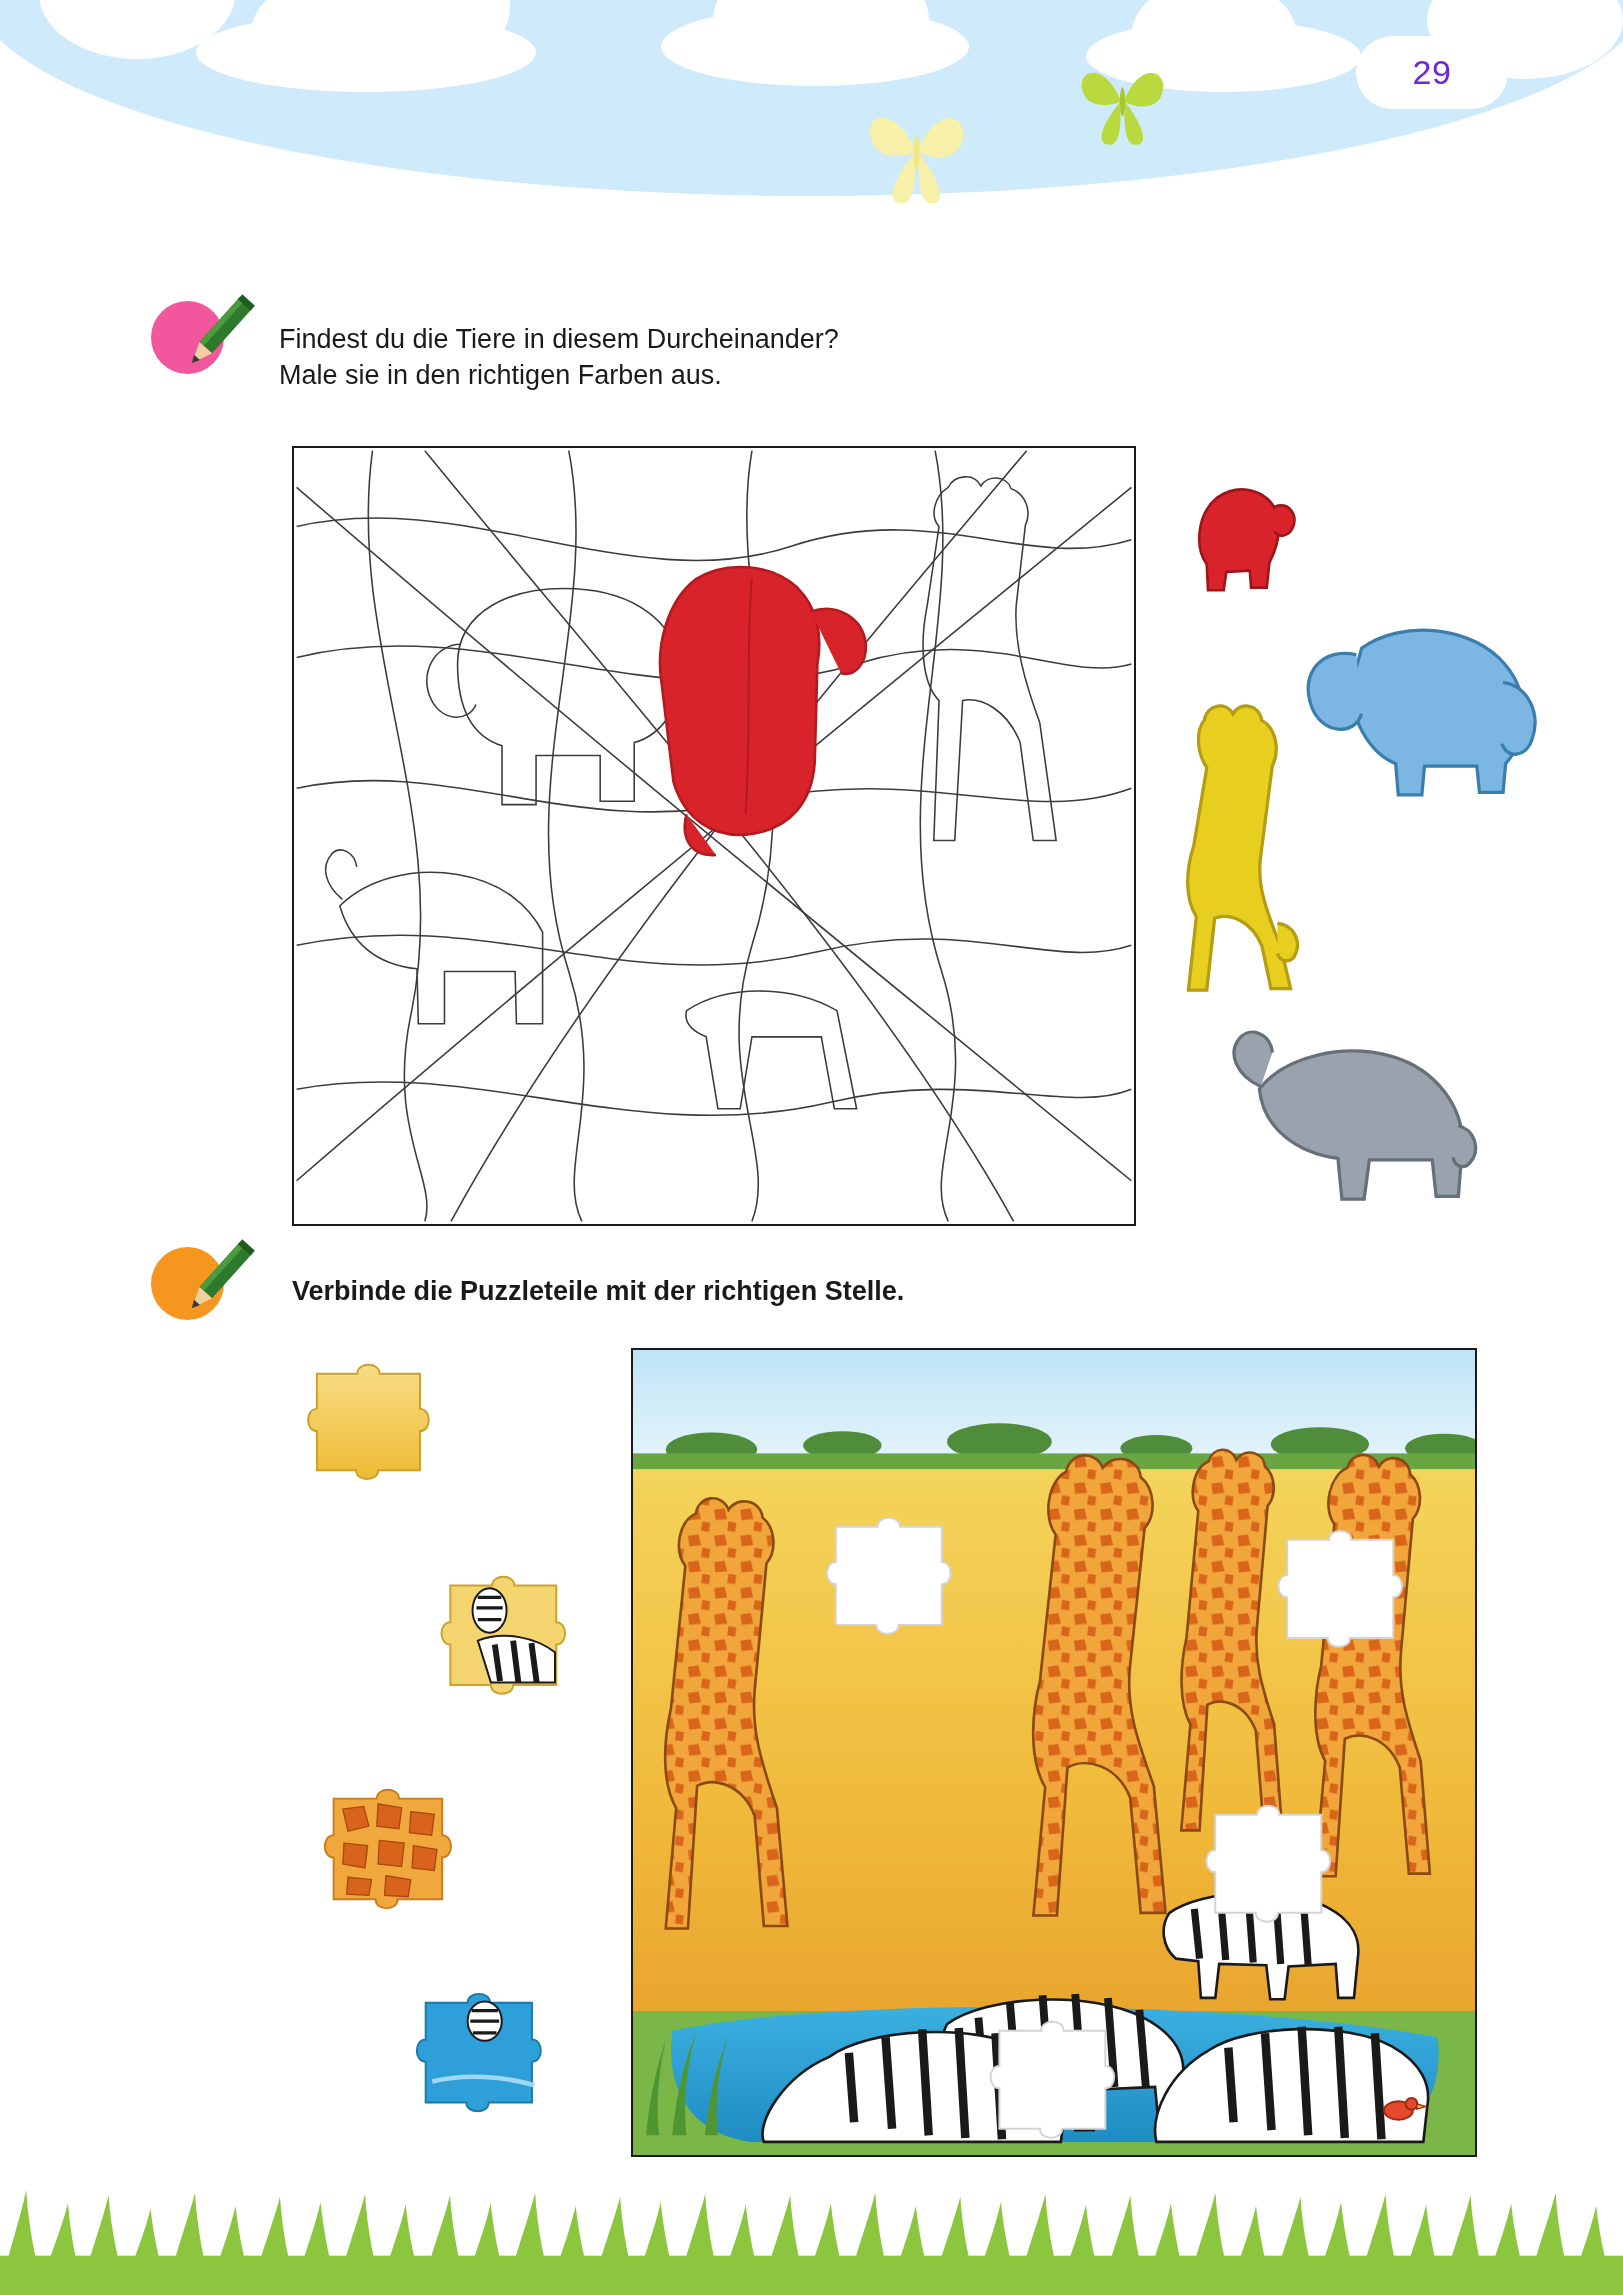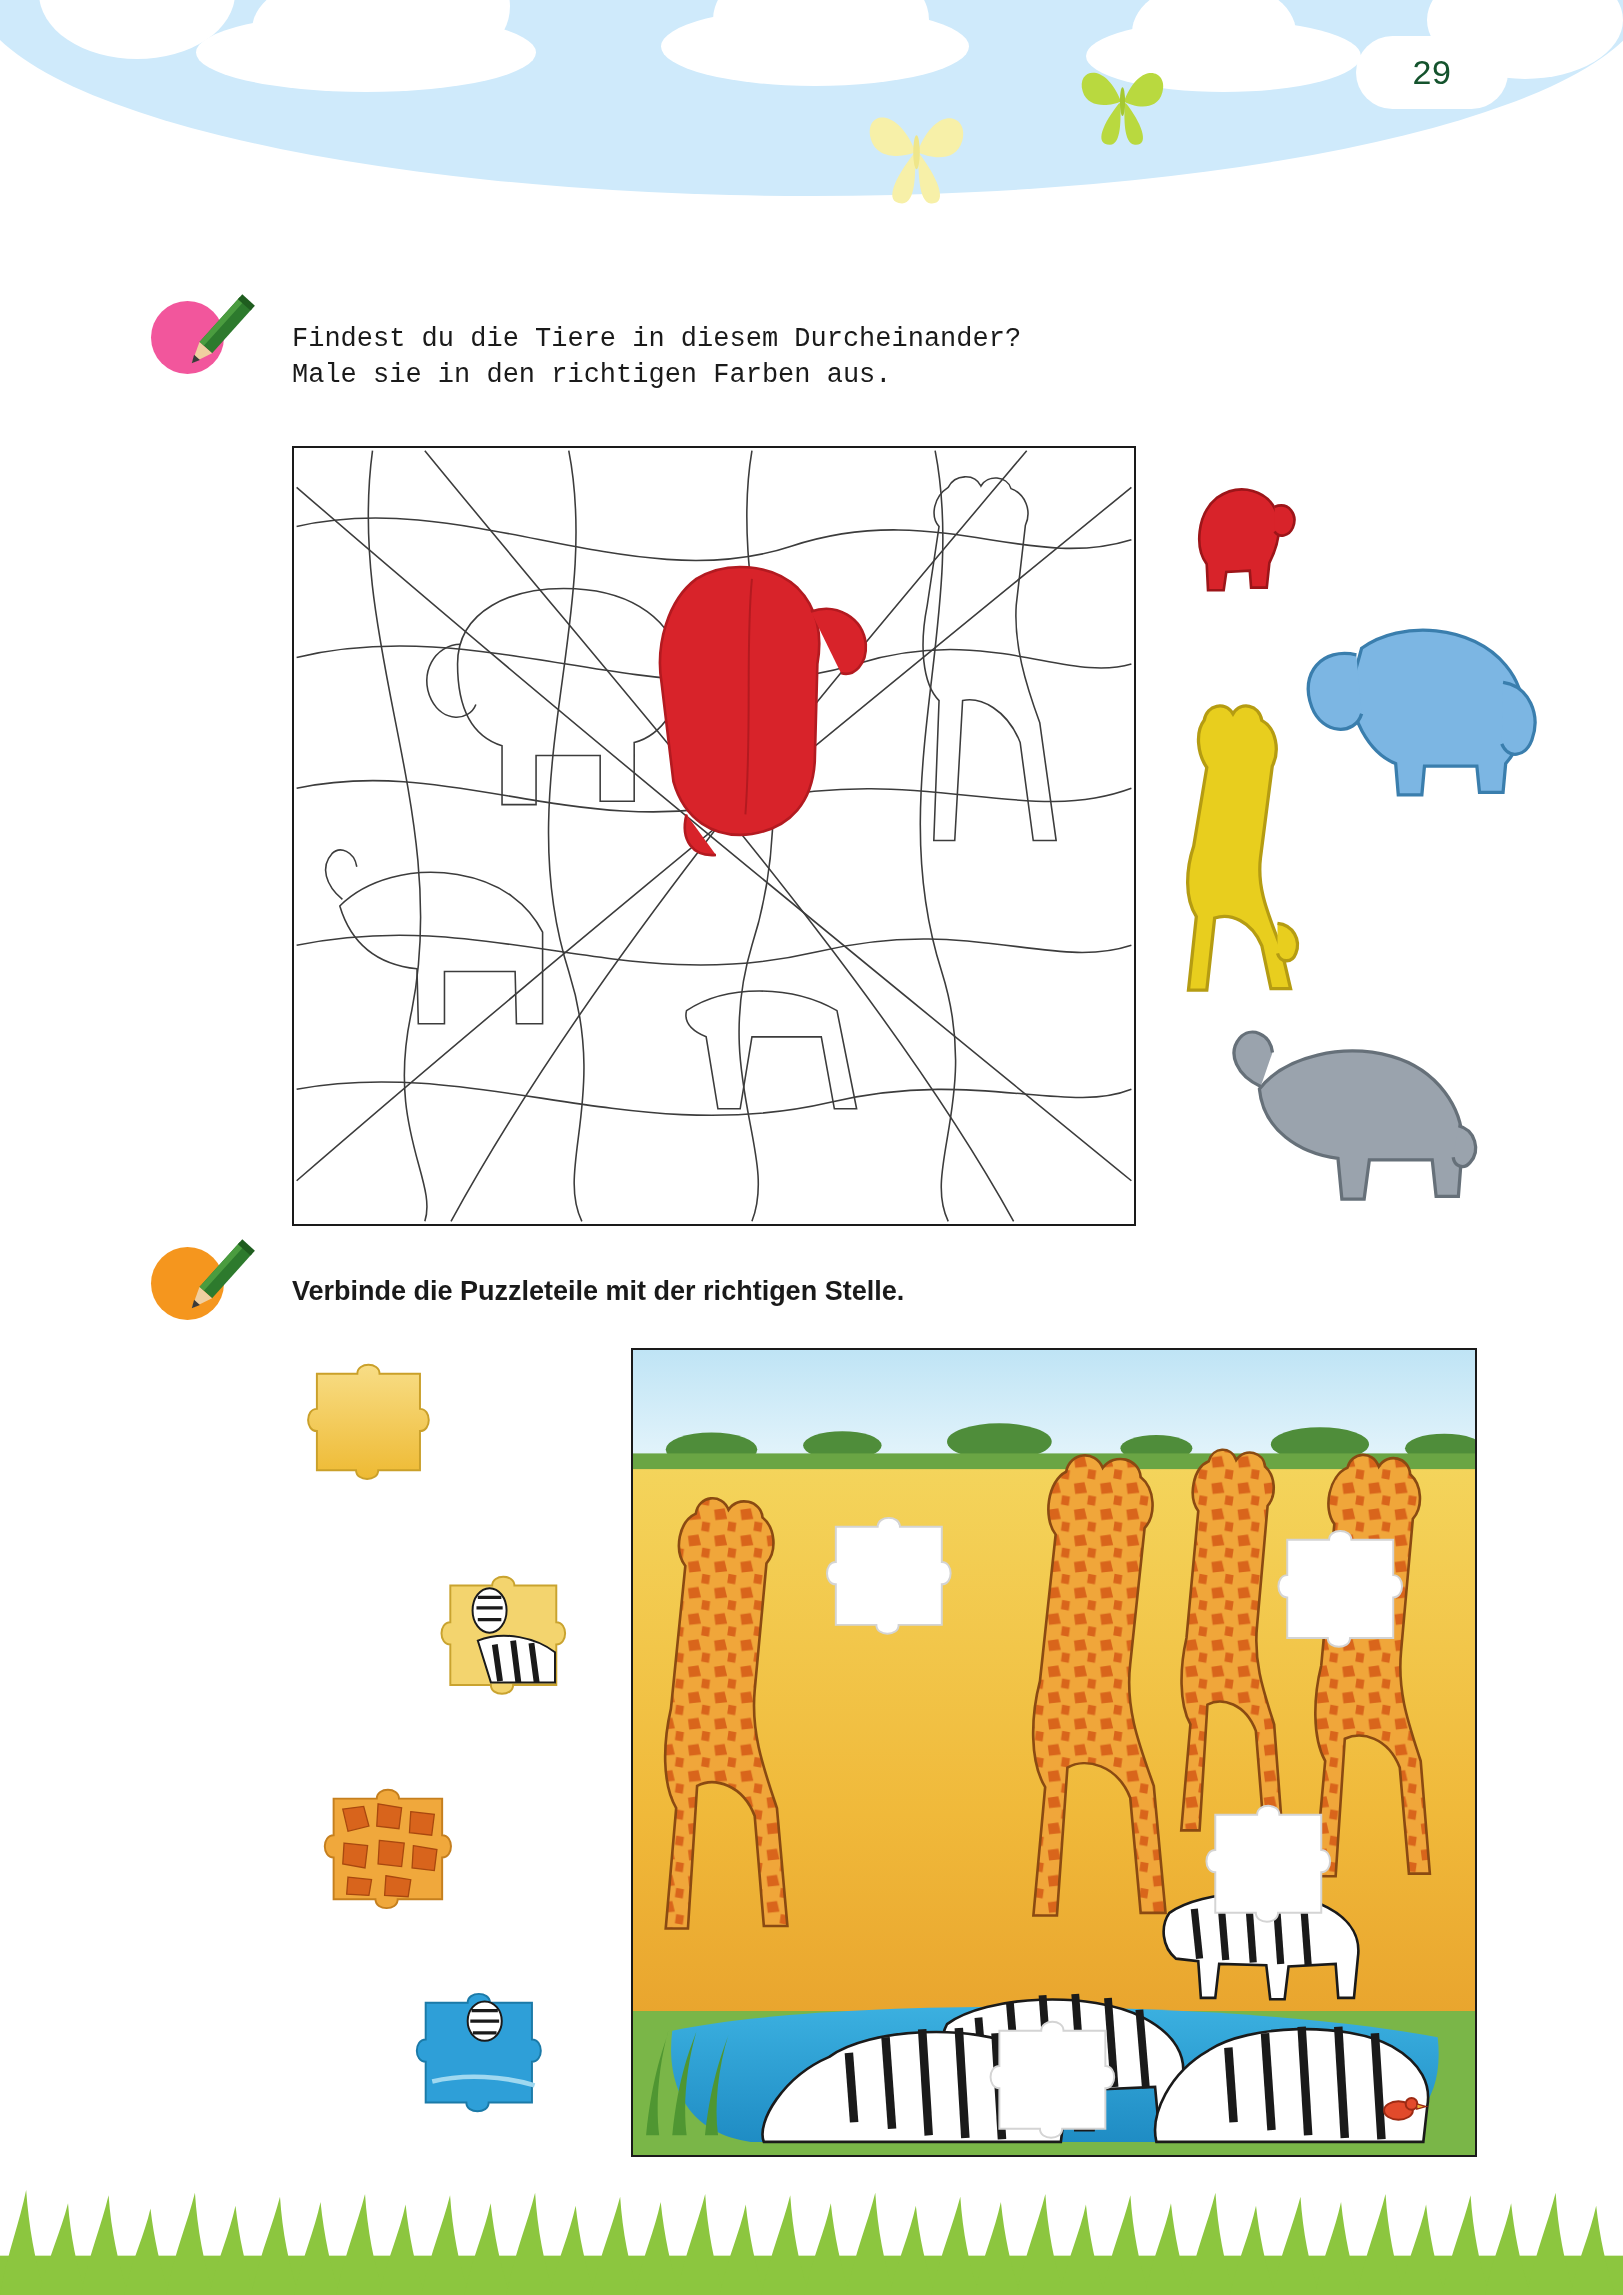--- a/index.html
+++ b/index.html
@@ -49,7 +49,7 @@
     justify-content: center;
   }
   .page-badge span {
-    color: #14532d;
+    color: #6d28d9;
     font-size: 34px;
     font-weight: 400;
     letter-spacing: 0.7px;

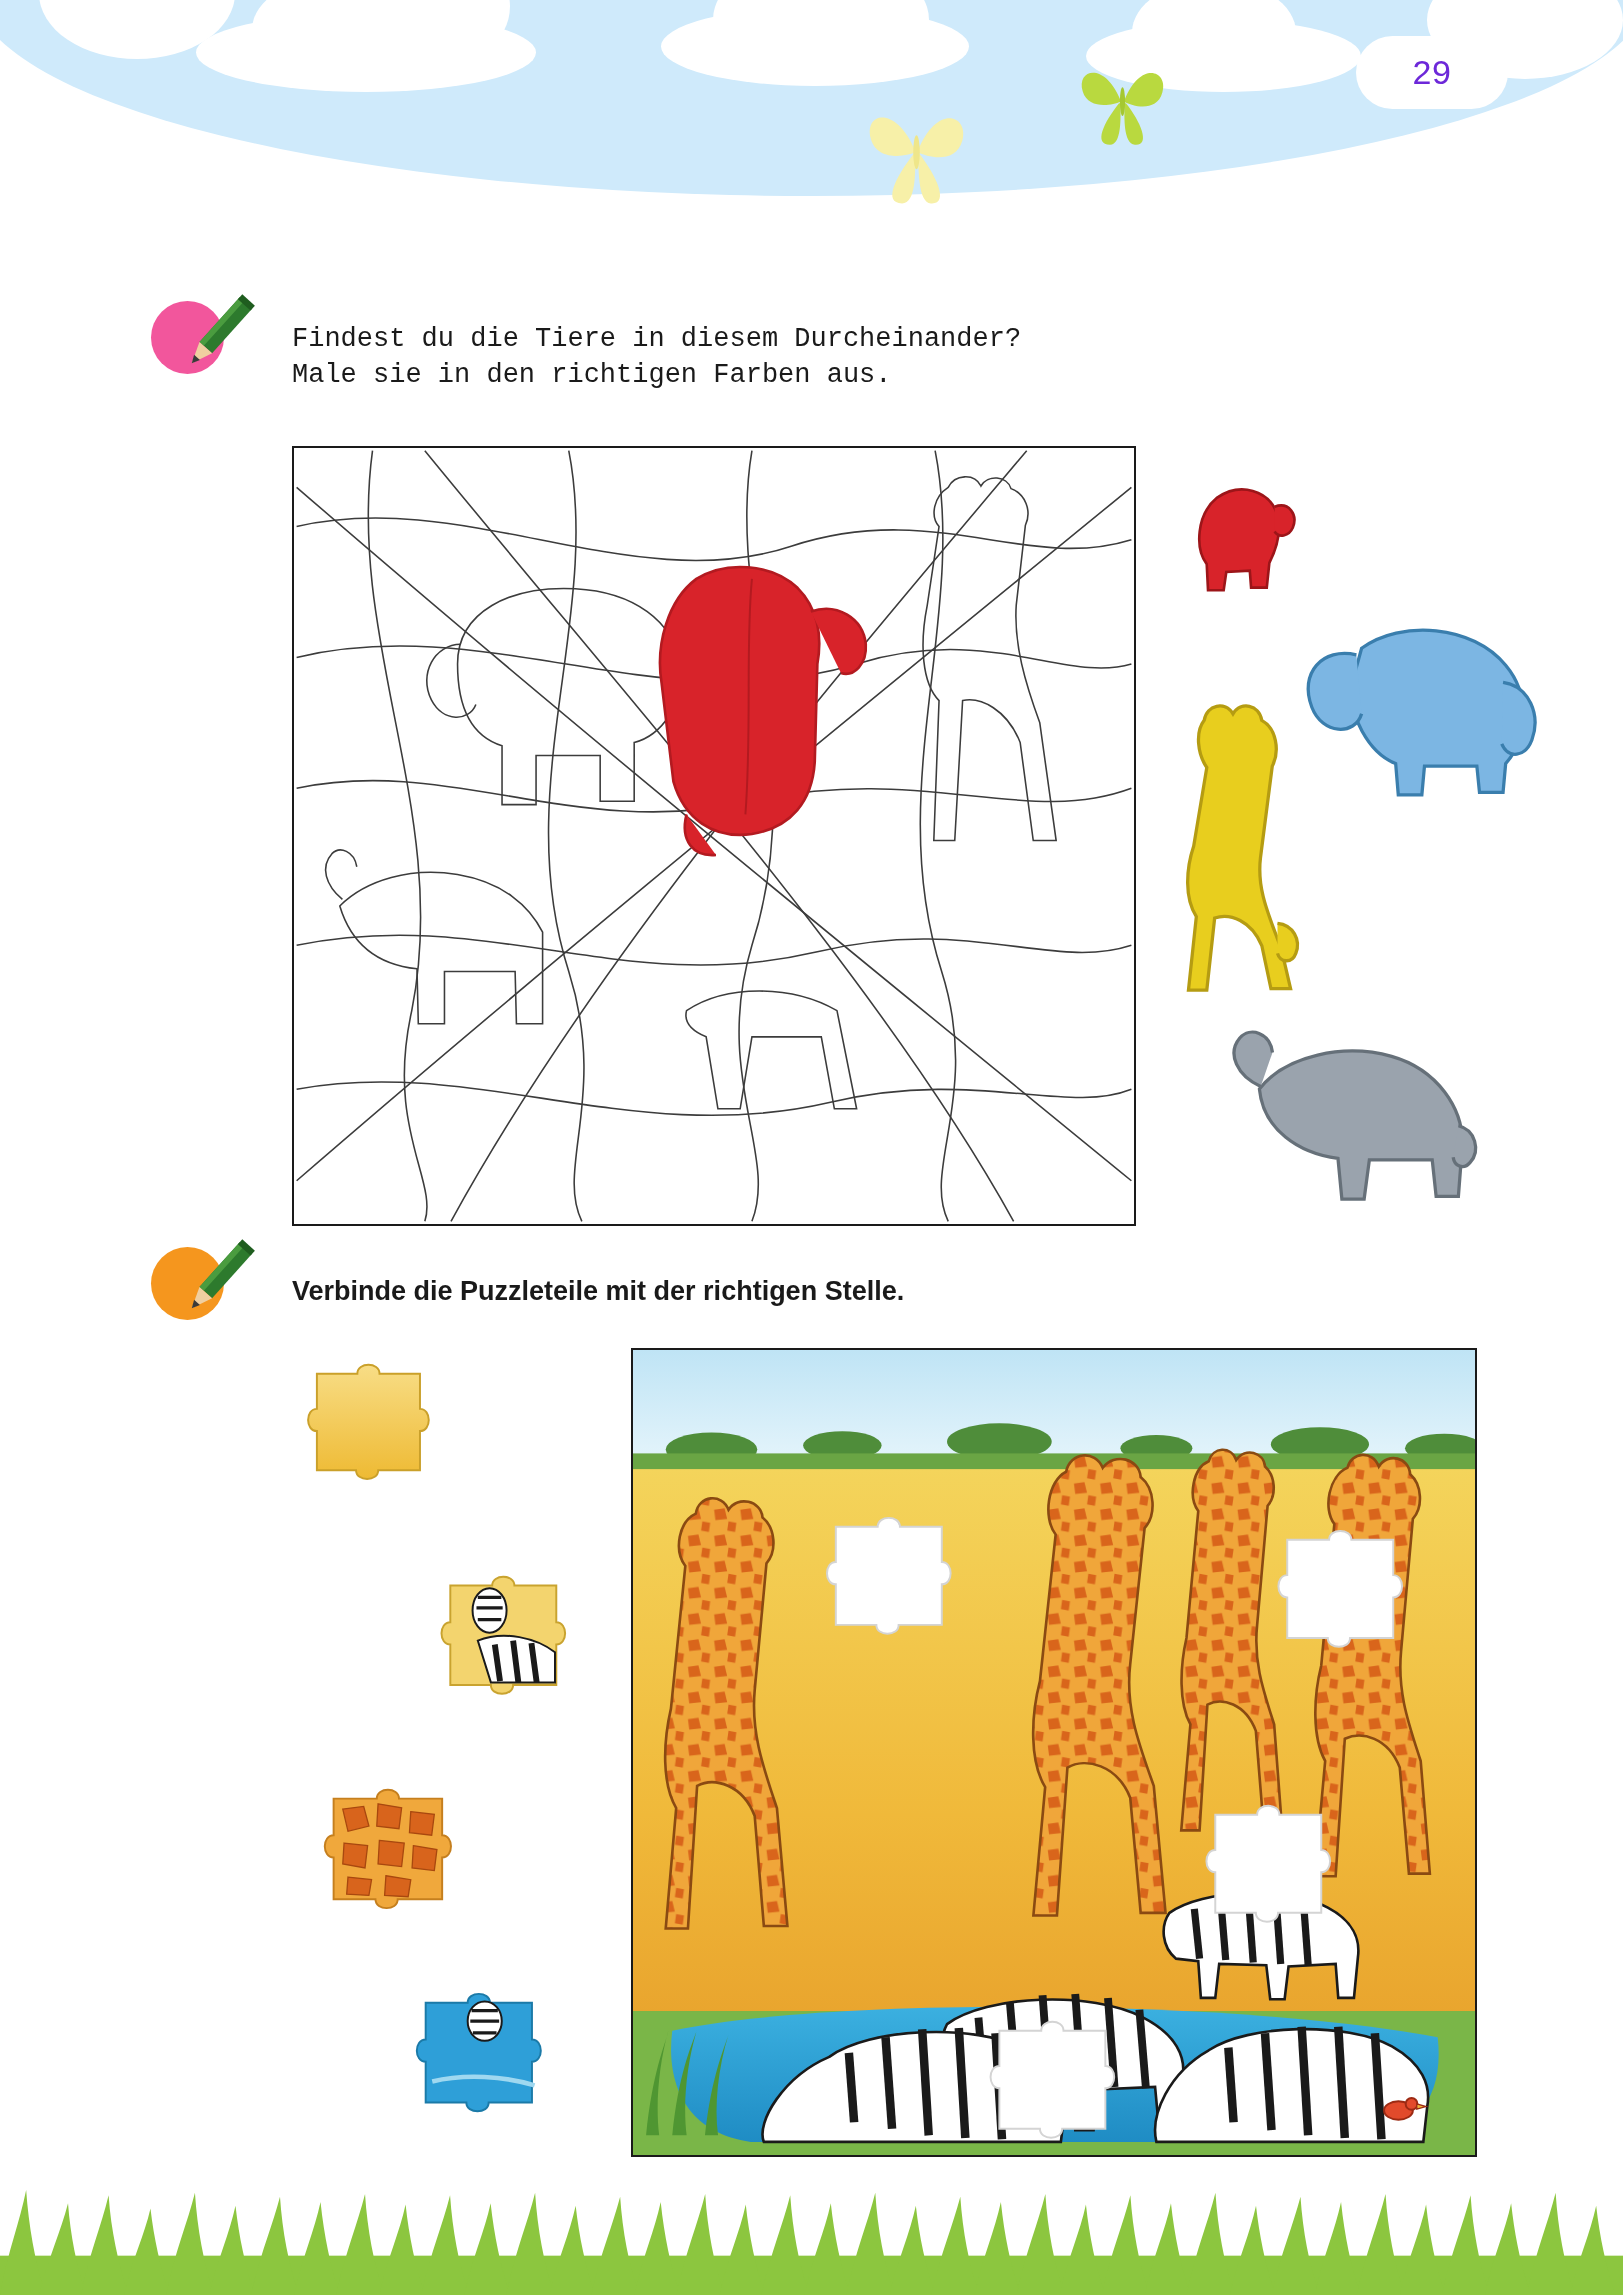--- a/index.html
+++ b/index.html
@@ -170,7 +170,7 @@
     </g>
   </svg>
 </div>
-<div class="task-text" style="left:292px; top:321px; width:982px;font-family:Liberation Mono, monospace;">Findest du die Tiere in diesem Durcheinander?
+<div class="task-text" style="left:279px; top:321px; width:982px;">Findest du die Tiere in diesem Durcheinander?
 Male sie in den richtigen Farben aus.</div>
 
 <div class="tangle-box">

